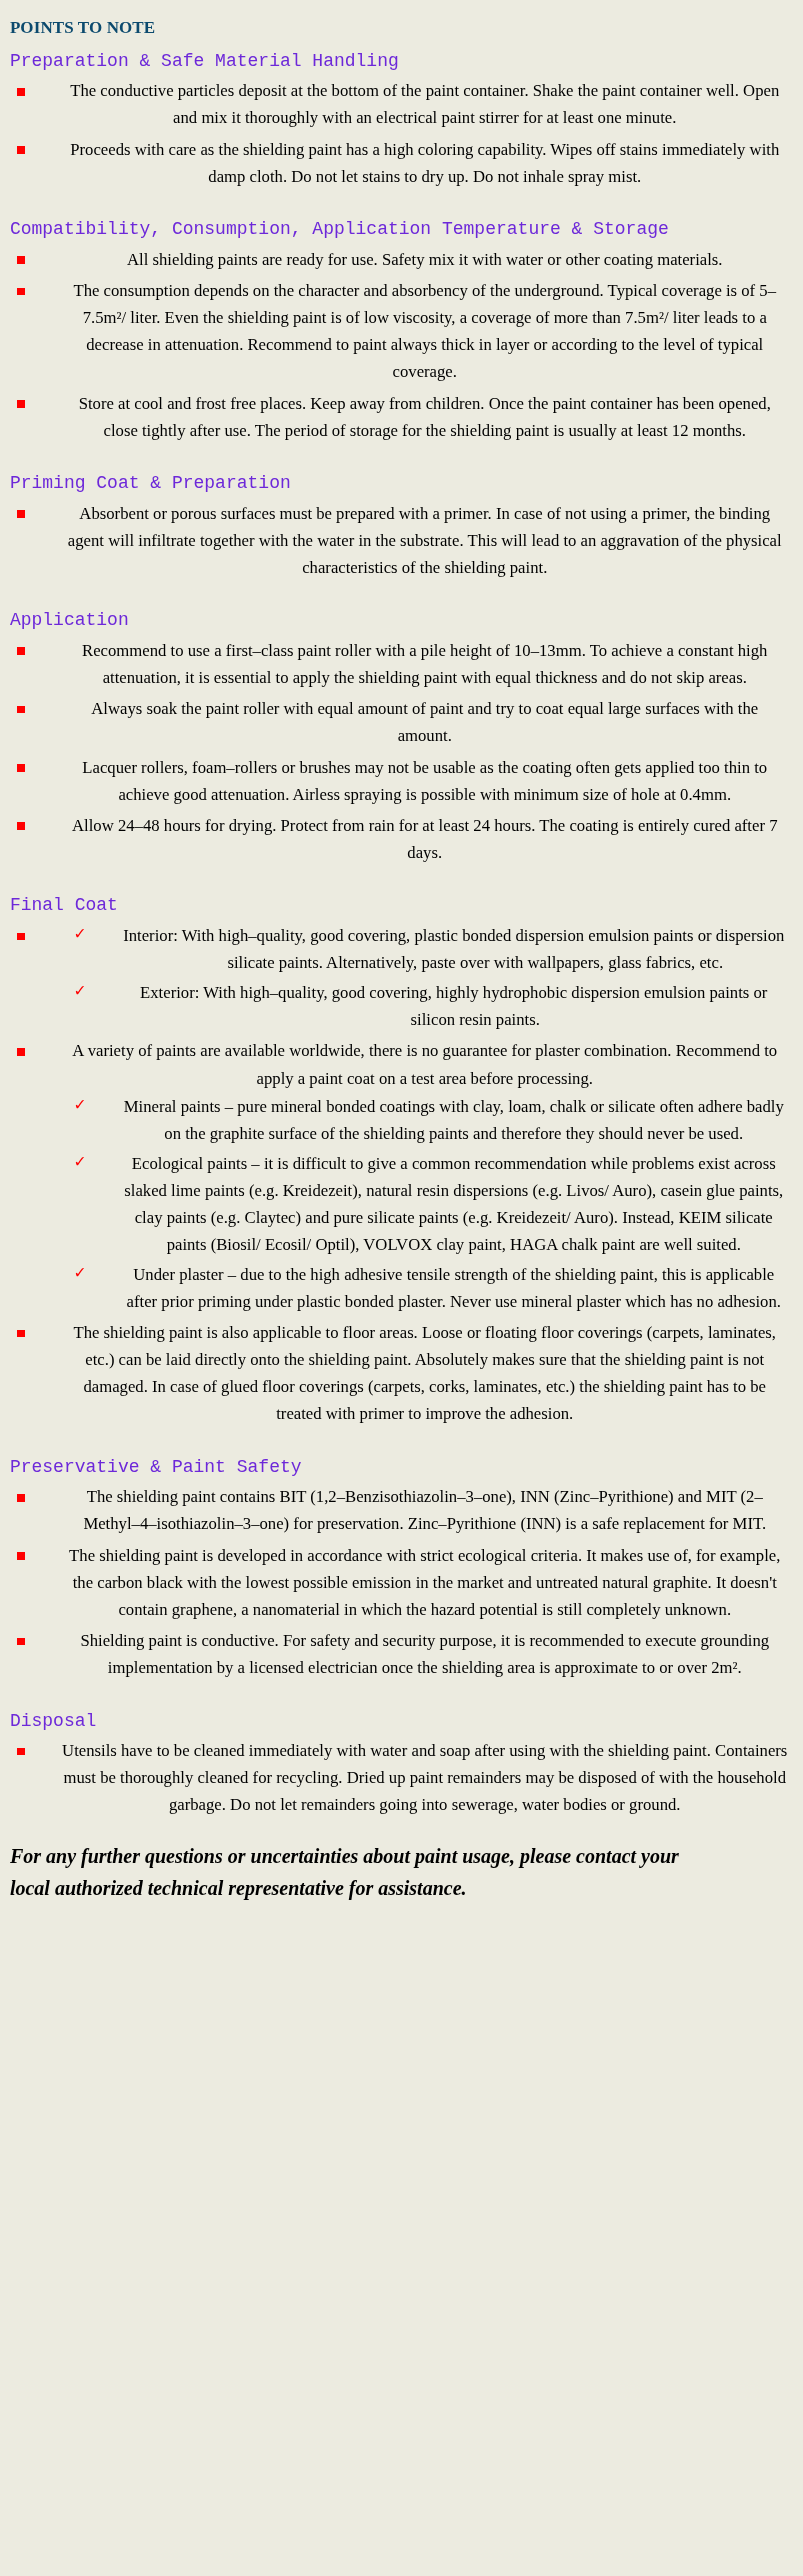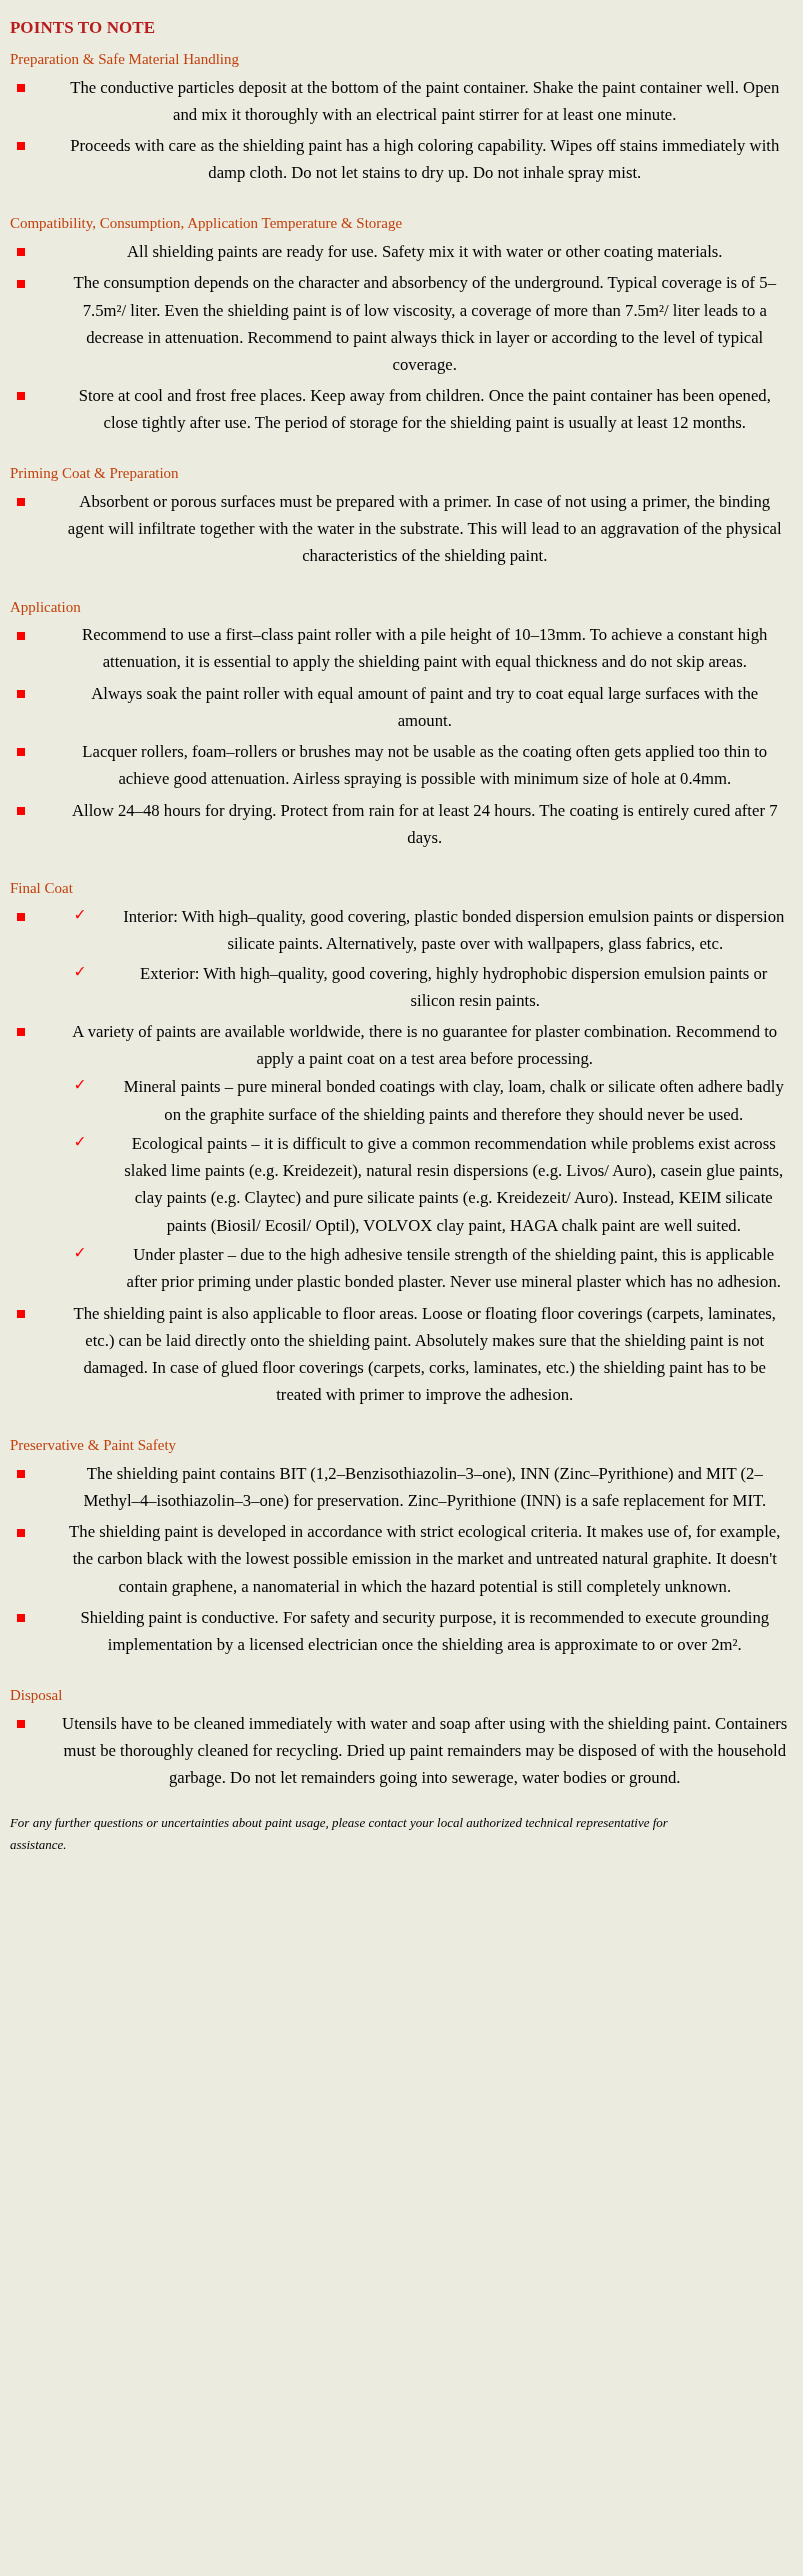--- a/index.html
+++ b/index.html
@@ -22,7 +22,7 @@
   }
 
   .doc-title {
-    color: #b91c1c;
+    color: #0c4a6e;
     font-weight: bold;
     font-size: 17px;
     line-height: 1.25;

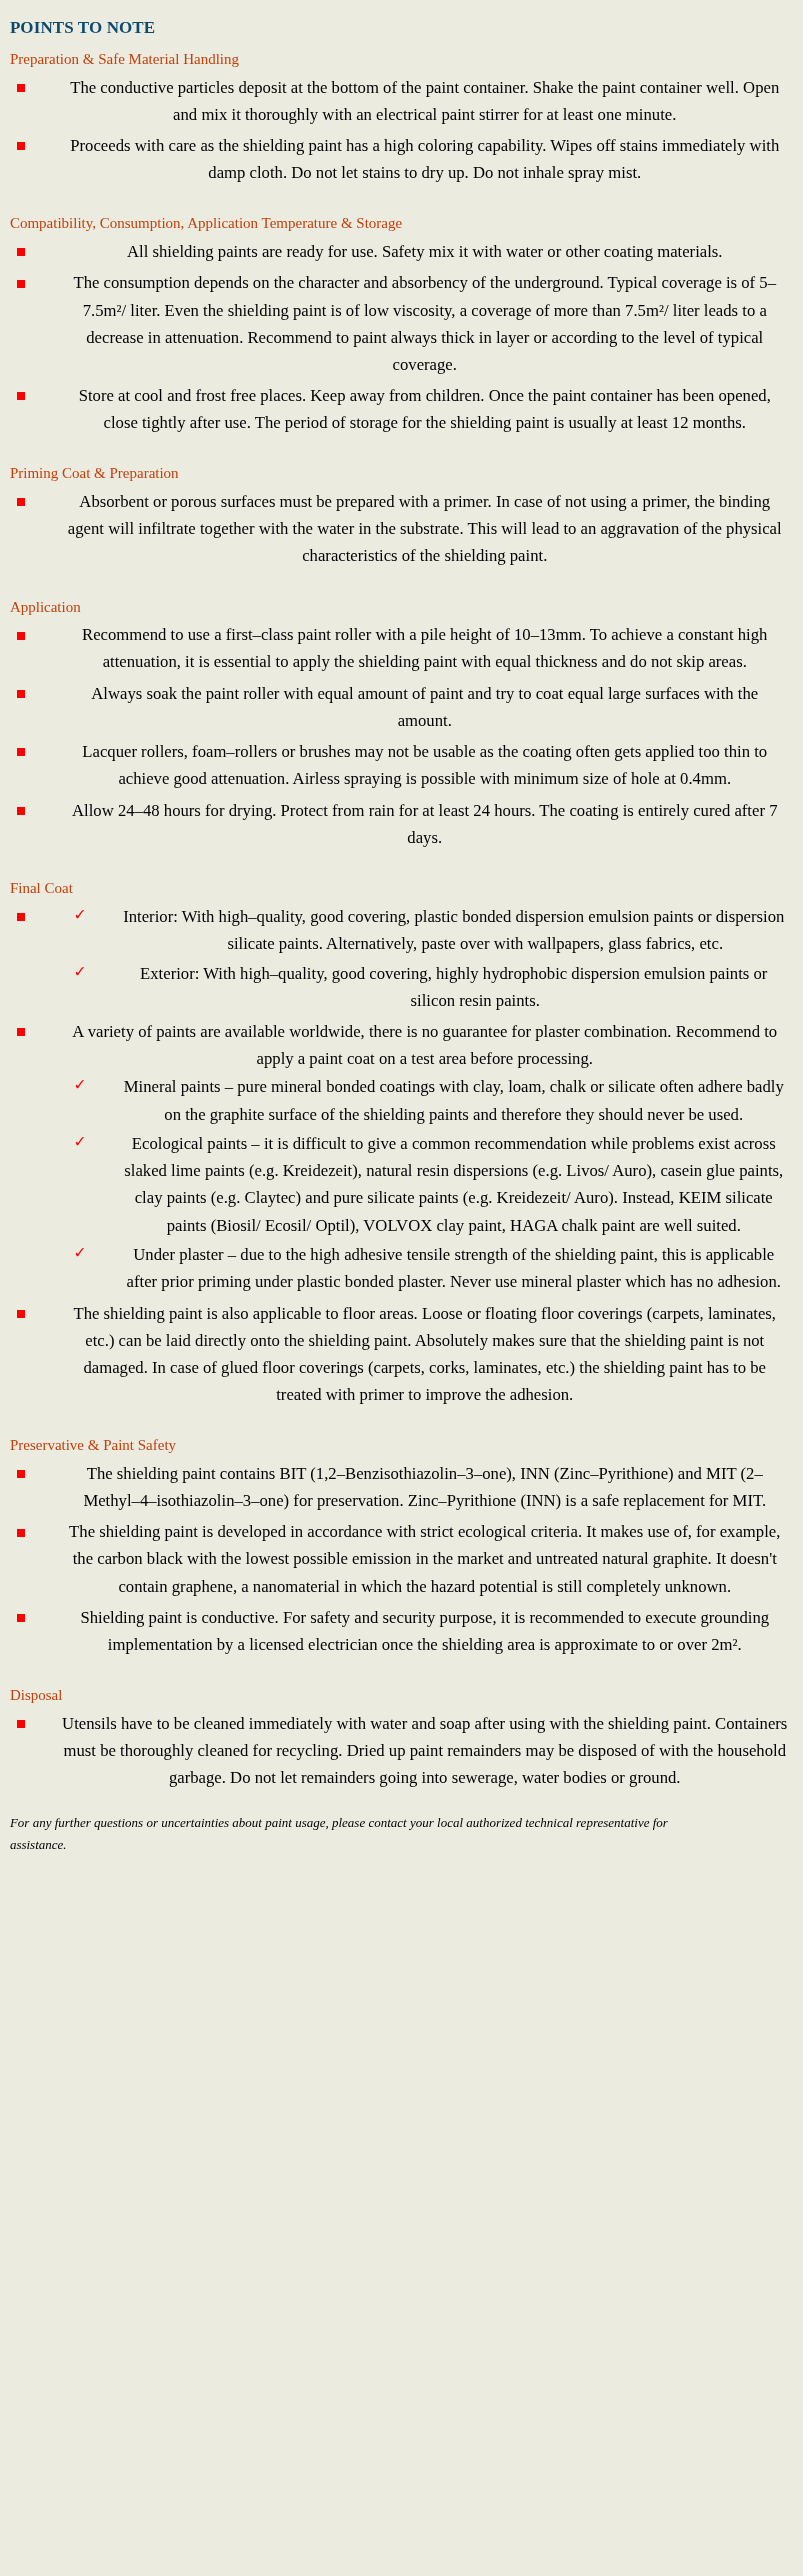--- a/index.html
+++ b/index.html
@@ -33,10 +33,11 @@
   .section { margin: 0 0 4.3px 0; }
 
   .section-heading {
-    font-size: 15px;
+    font-size: 18px;
     line-height: 1.3;
     margin: 0 0 4.3px 2.8px;
-    color: #c2410c;
+    color: #6d28d9;
+    font-family: Liberation Mono, monospace;
   }
 
   .section-gap { height: 24px; }

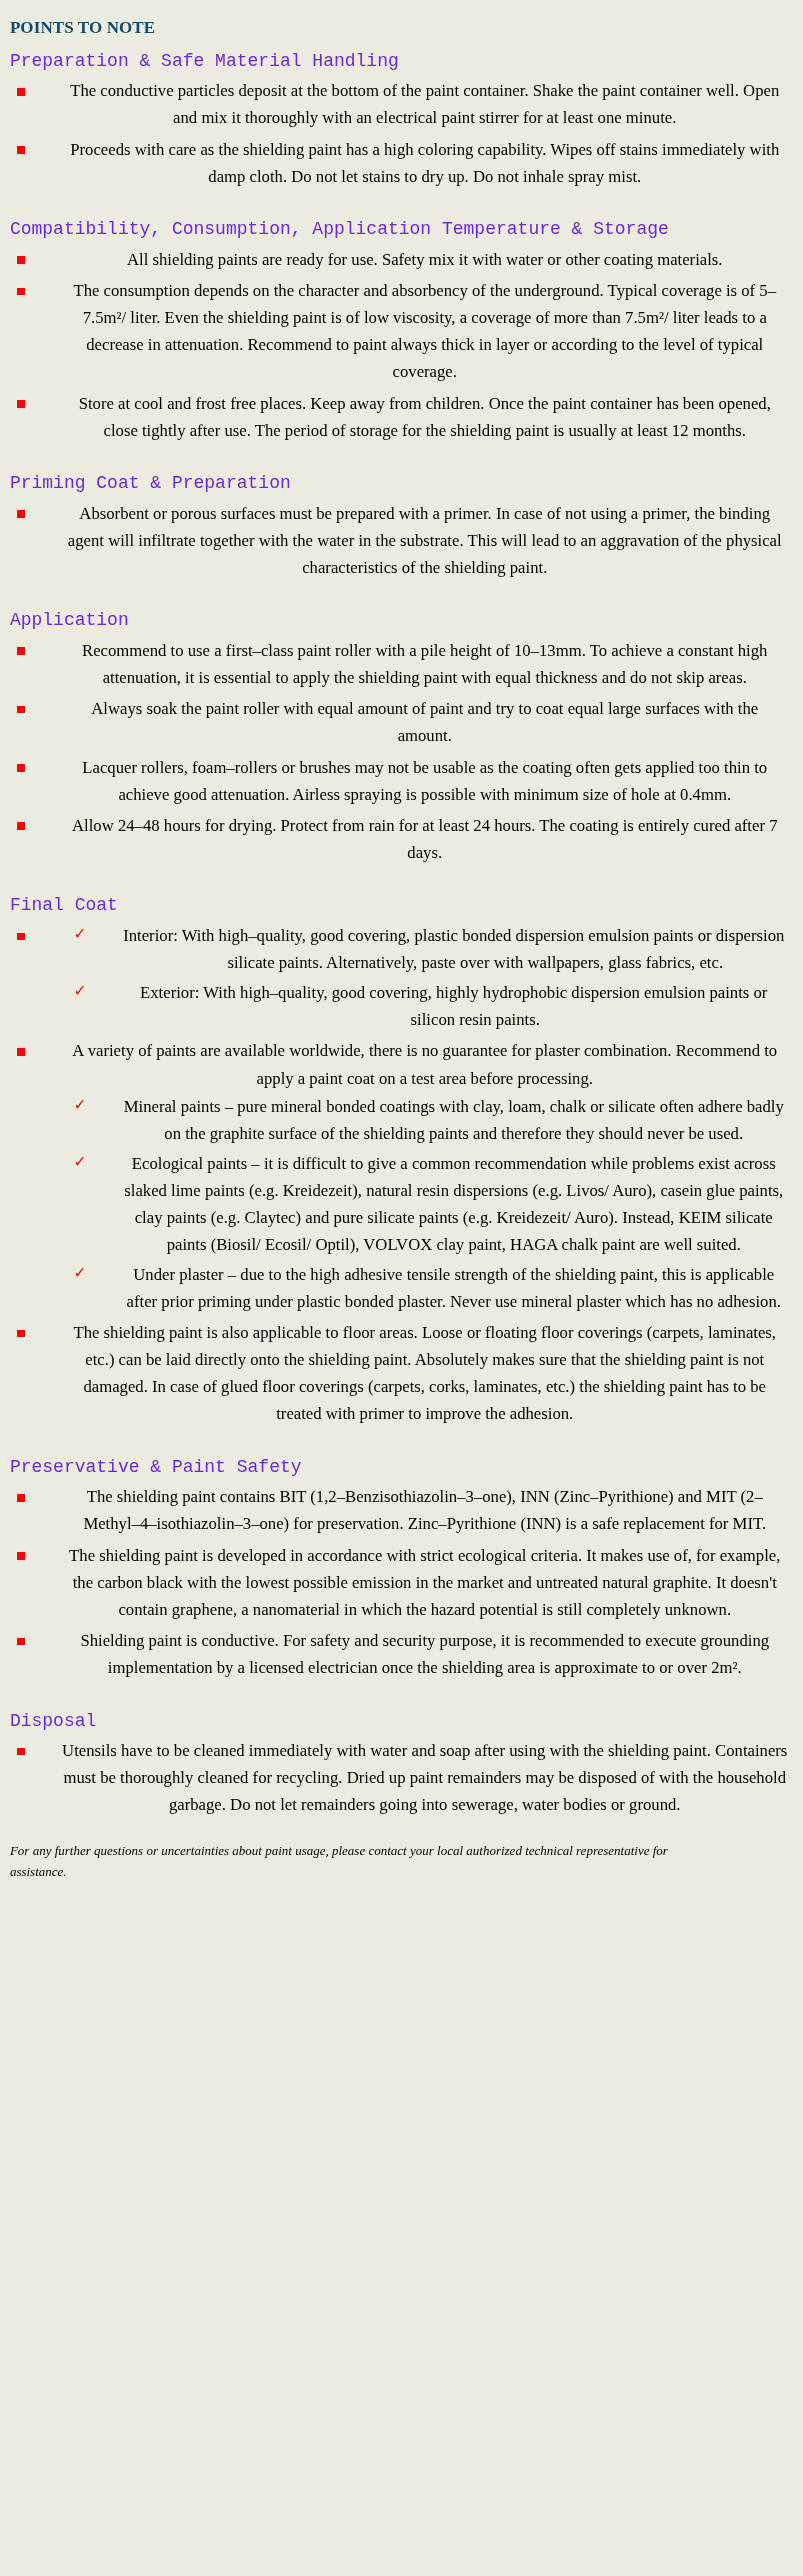--- a/index.html
+++ b/index.html
@@ -101,10 +101,11 @@
 
   .closing-note {
     font-style: italic;
-    font-size: 13px;
+    font-size: 20px;
     line-height: 1.62;
     margin: 21.3px 0 0 2.8px;
     padding-right: 78px;
+    font-weight: bold;
   }
 </style>
 </head>

